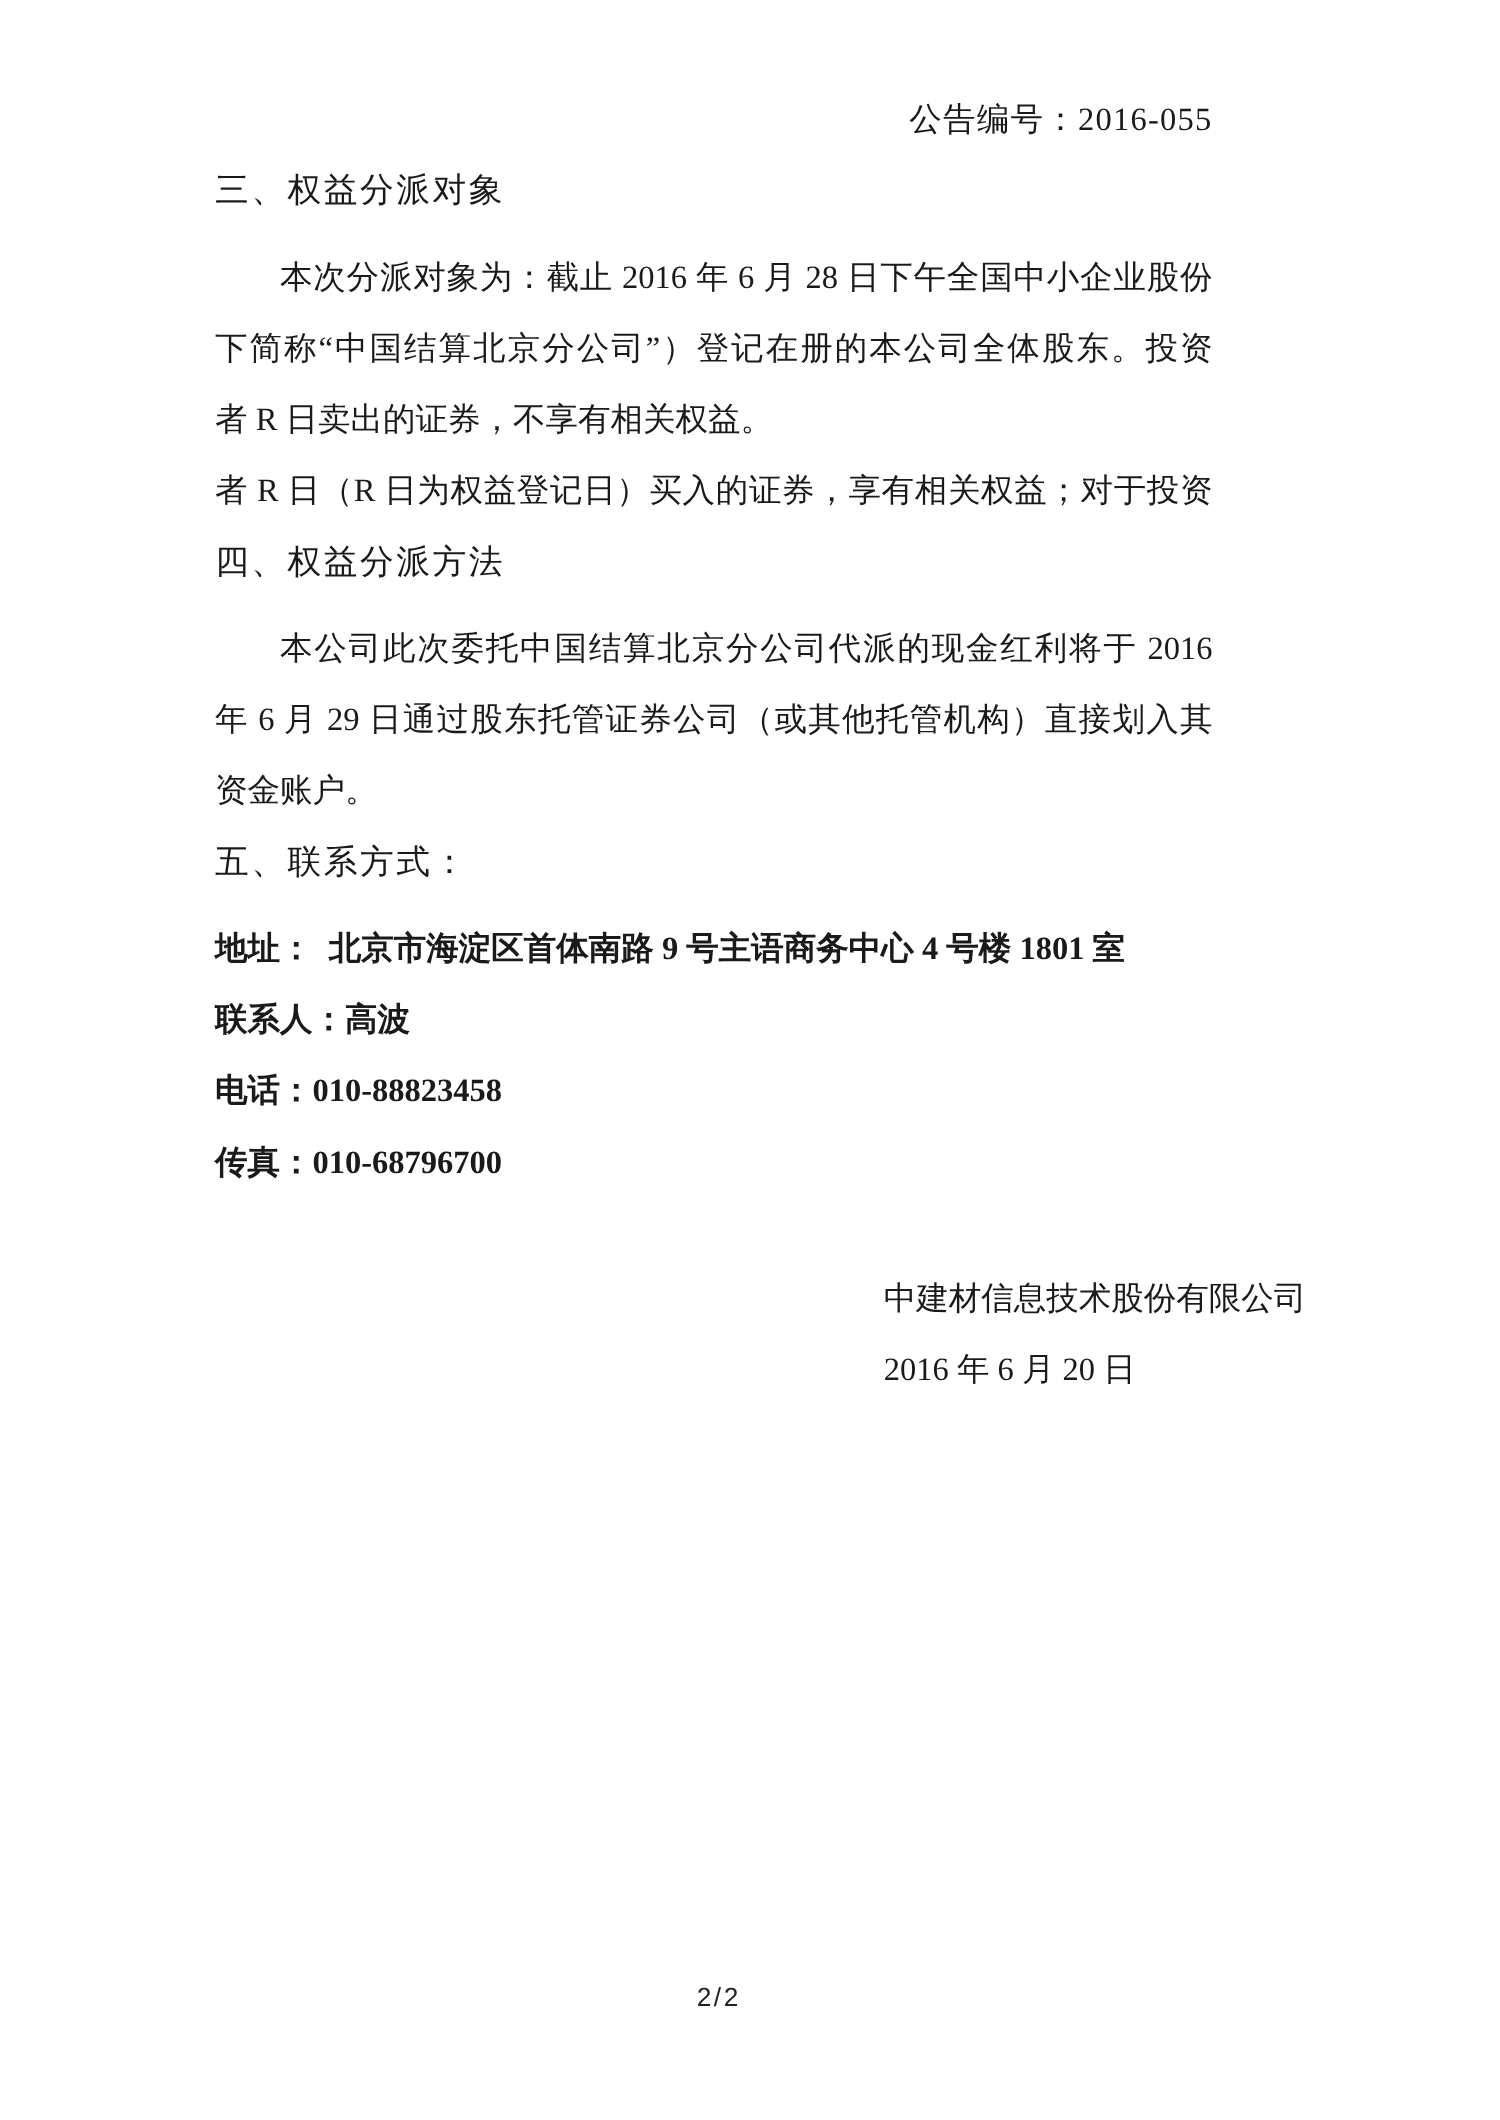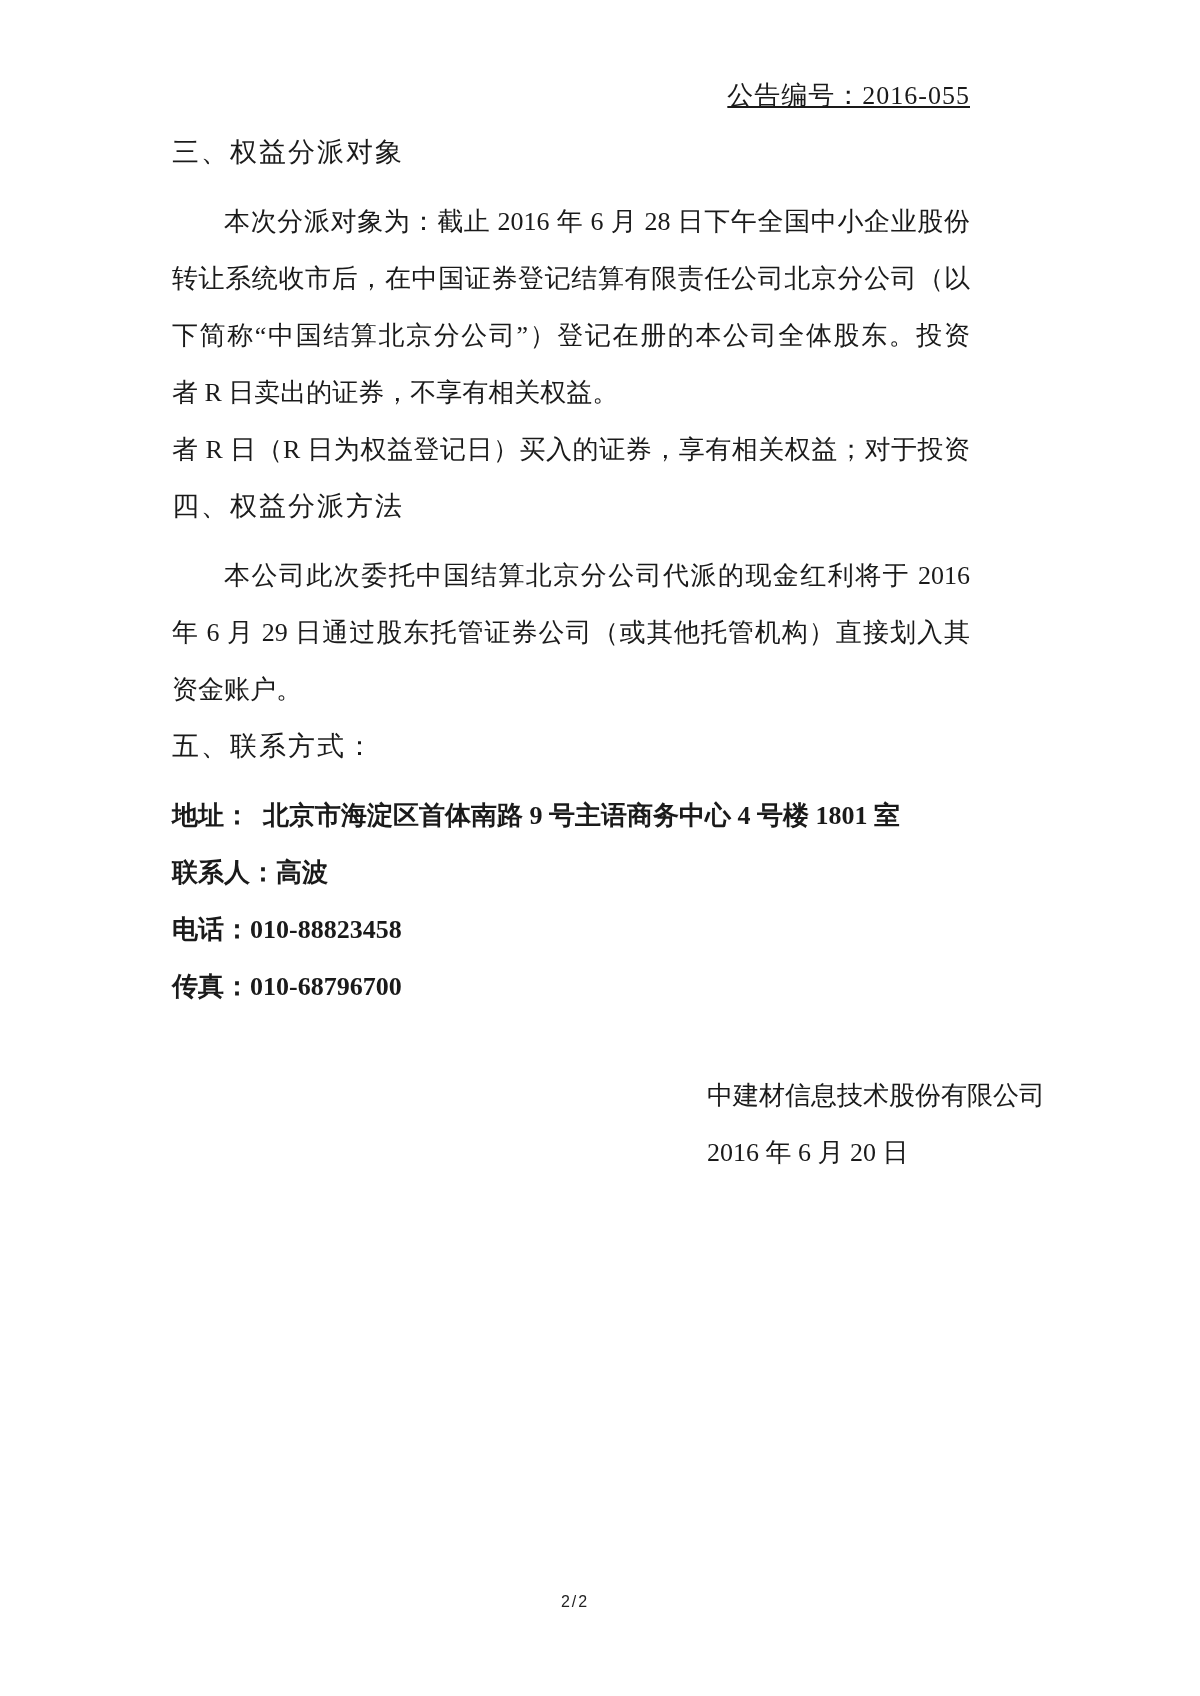--- a/index.html
+++ b/index.html
@@ -25,7 +25,6 @@
     font-size: 26px;
     text-align: right;
     letter-spacing: 1px;
-    text-decoration: underline;
   }
   .heading {
     height: 57px;

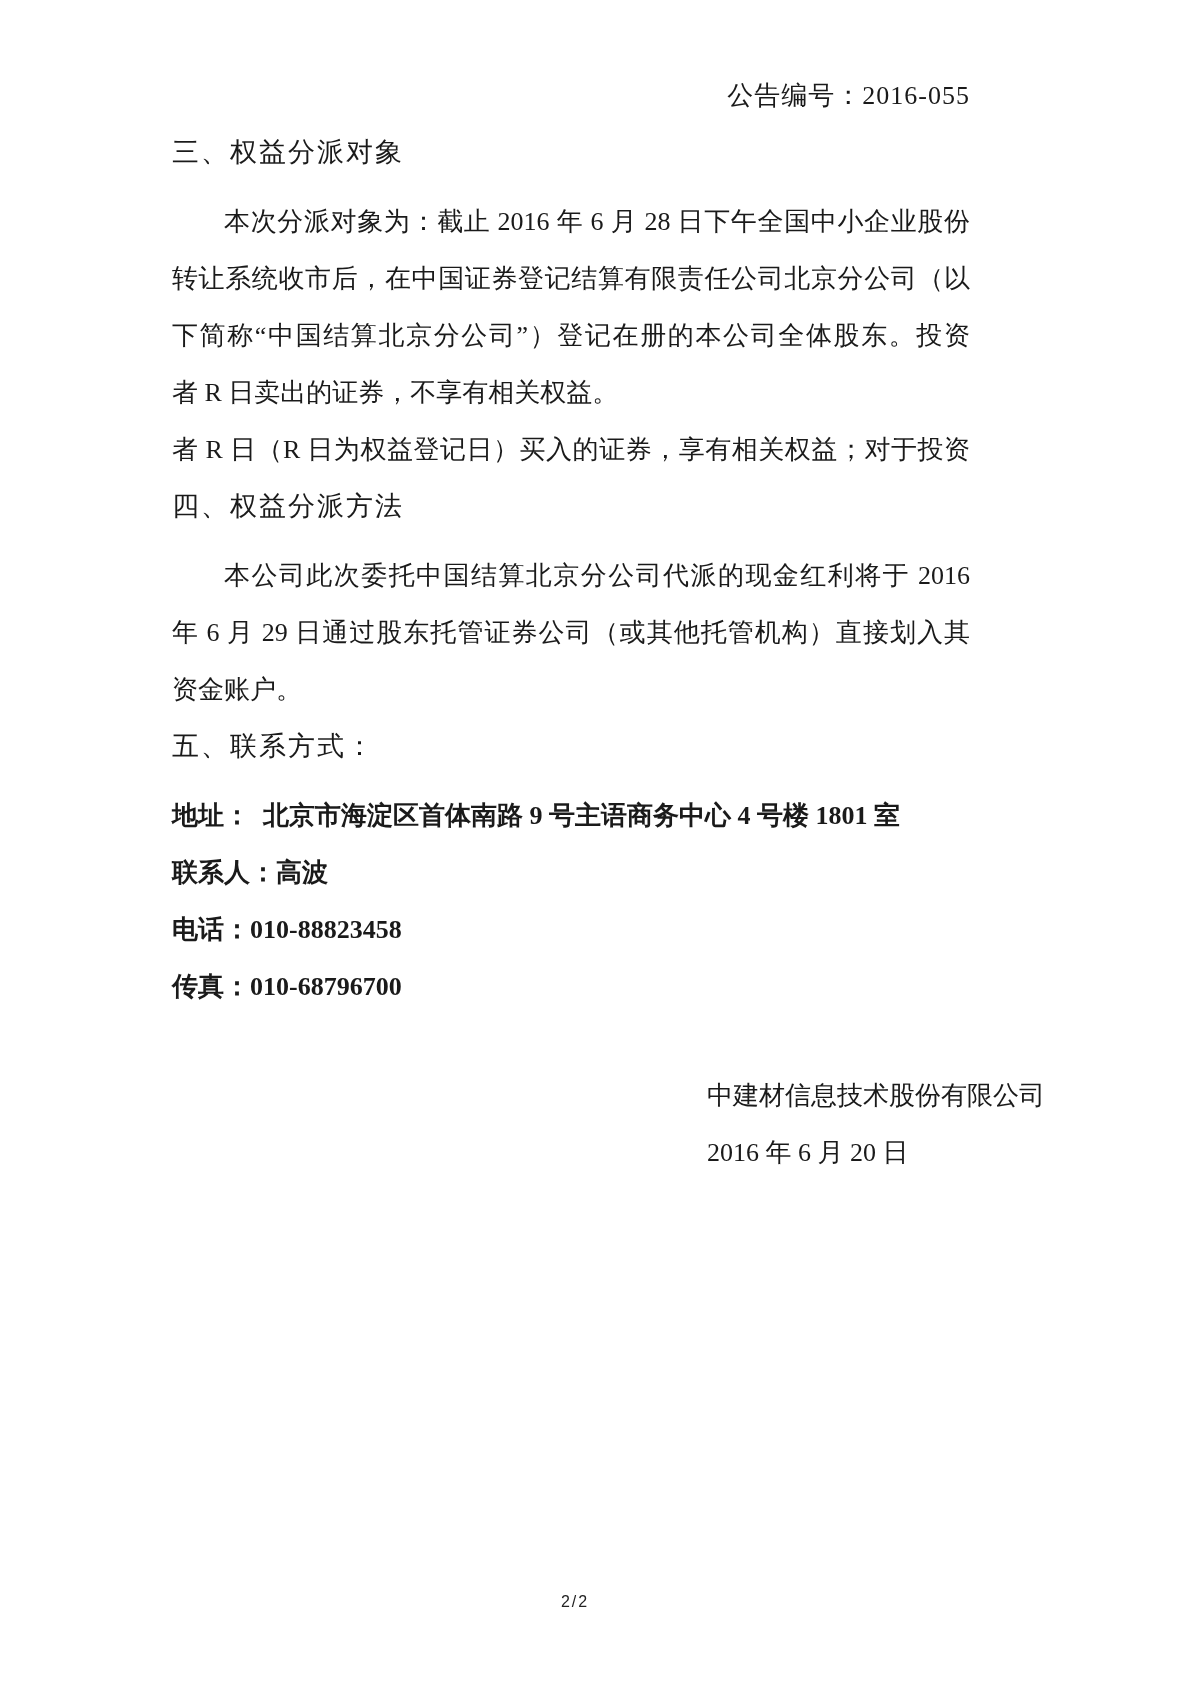--- a/index.html
+++ b/index.html
@@ -85,7 +85,6 @@
     <div class="heading">三、权益分派对象</div>
     <div class="para">
       <div class="line j indent">本次分派对象为：截止 2016 年 6 月 28 日下午全国中小企业股份</div>
-      <div class="line j">转让系统收市后，在中国证券登记结算有限责任公司北京分公司（以</div>
       <div class="line j">下简称“中国结算北京分公司”）登记在册的本公司全体股东。投资</div>
       <div class="line">者 R 日卖出的证券，不享有相关权益。</div>
       <div class="line j">者 R 日（R 日为权益登记日）买入的证券，享有相关权益；对于投资</div>

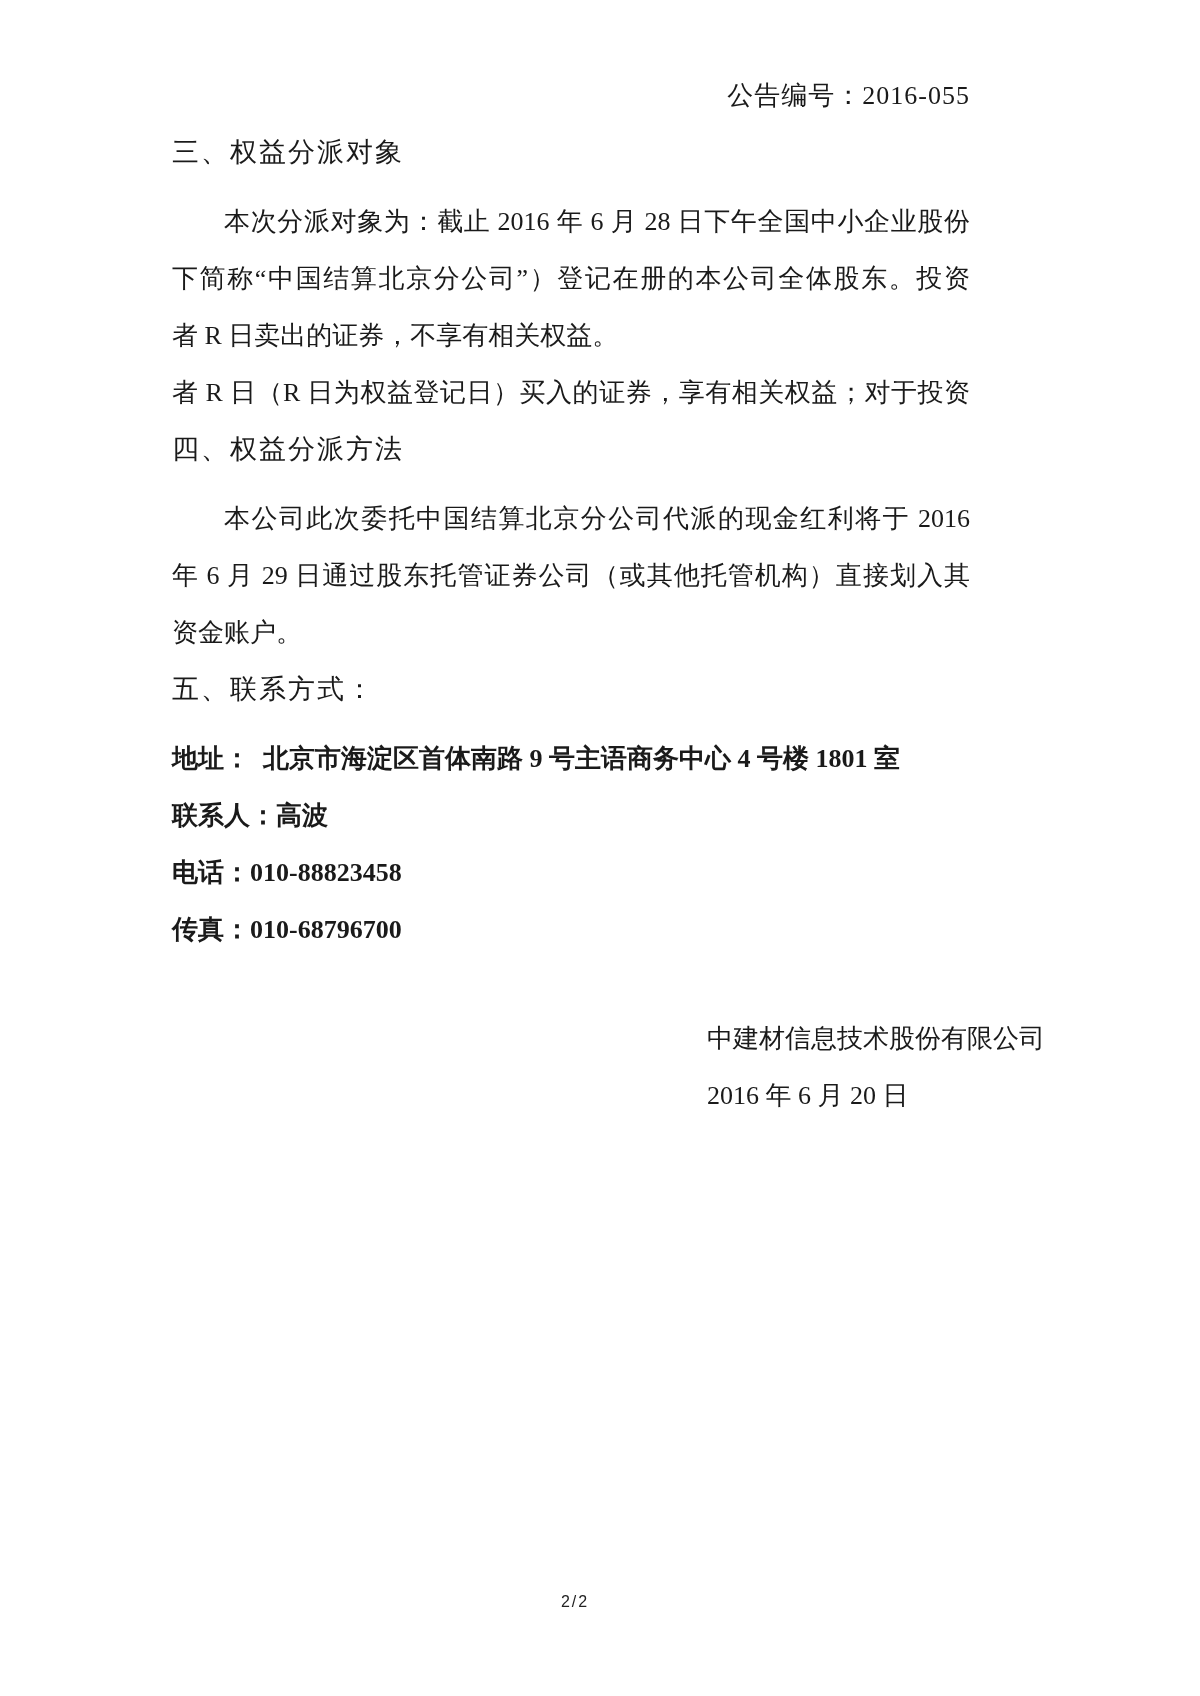--- a/index.html
+++ b/index.html
@@ -68,7 +68,7 @@
     bottom: 85px;
     width: 1150px;
     text-align: center;
-    font-size: 16px;
+    font-size: 21px;
     font-family: "Liberation Sans", "DejaVu Sans", sans-serif;
     letter-spacing: 2px;
     color: #222222;

